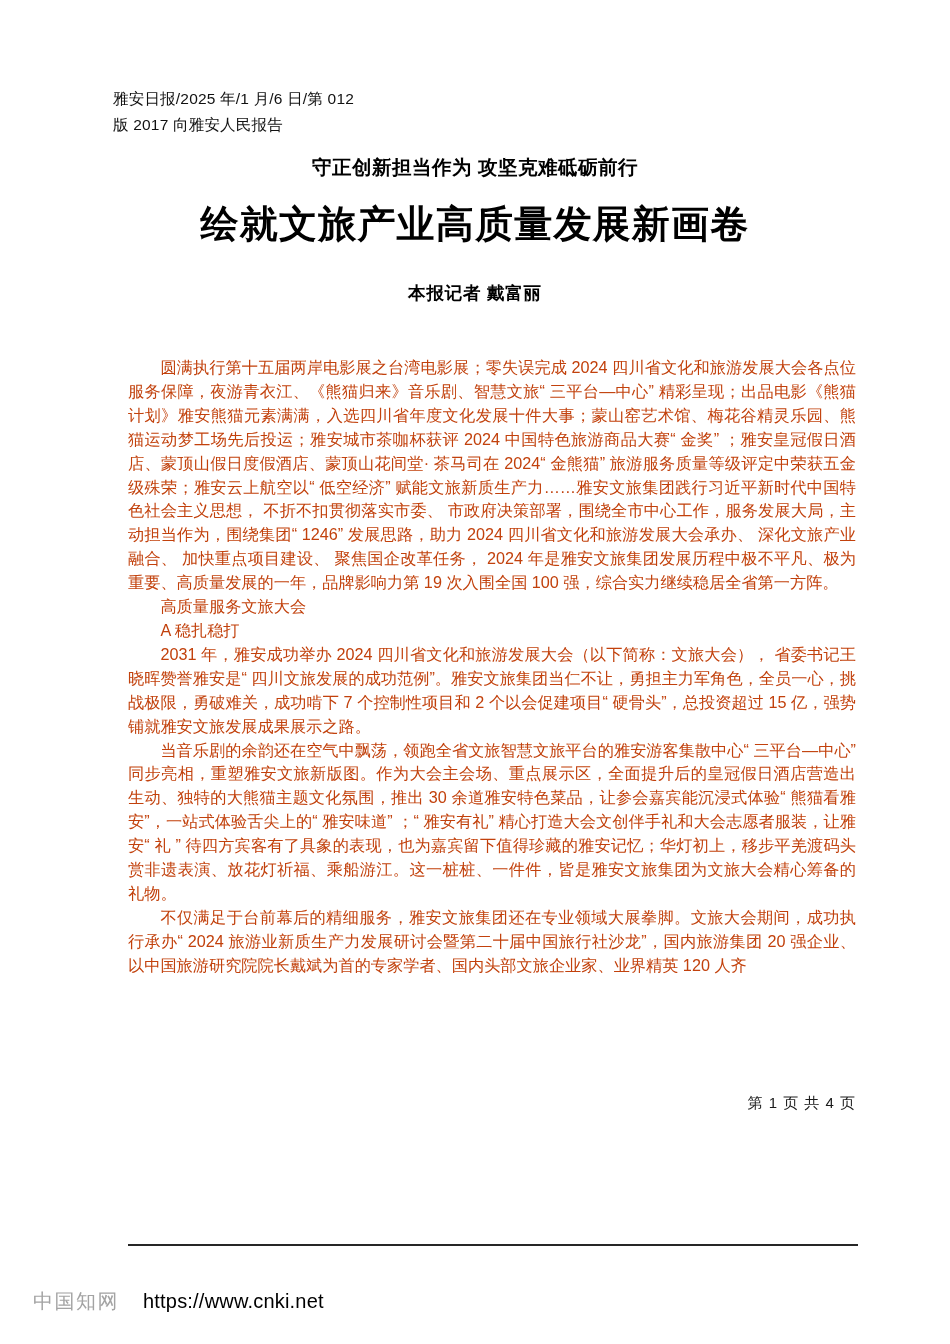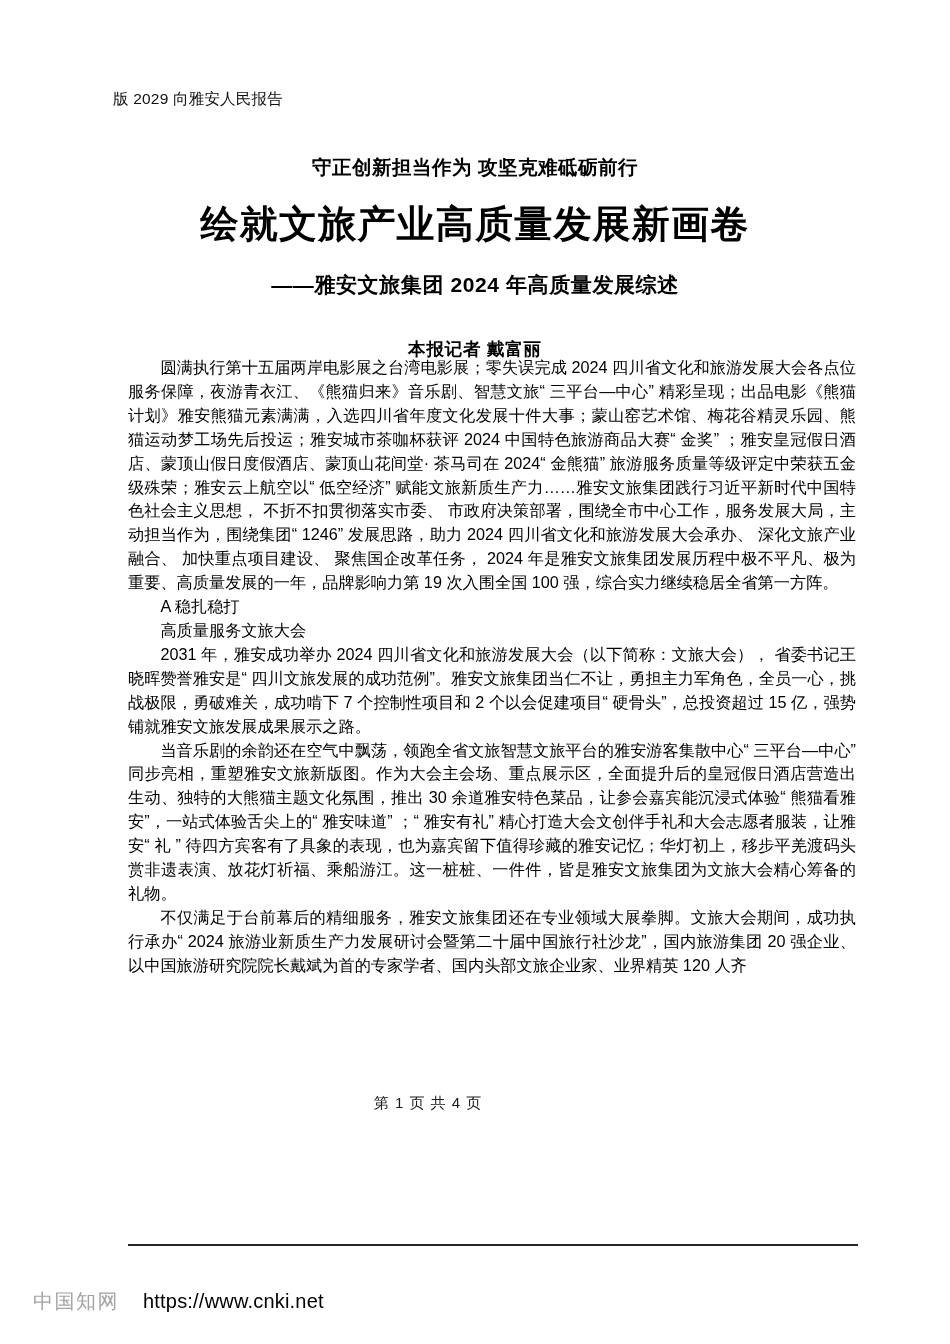--- a/index.html
+++ b/index.html
@@ -147,6 +147,7 @@
 <div class="page">
 
   <div class="masthead">
+    <div>雅安日报/2025 年/1 月/6 日/第 012</div>
     <div>版 2029  向雅安人民报告</div>
   </div>
 

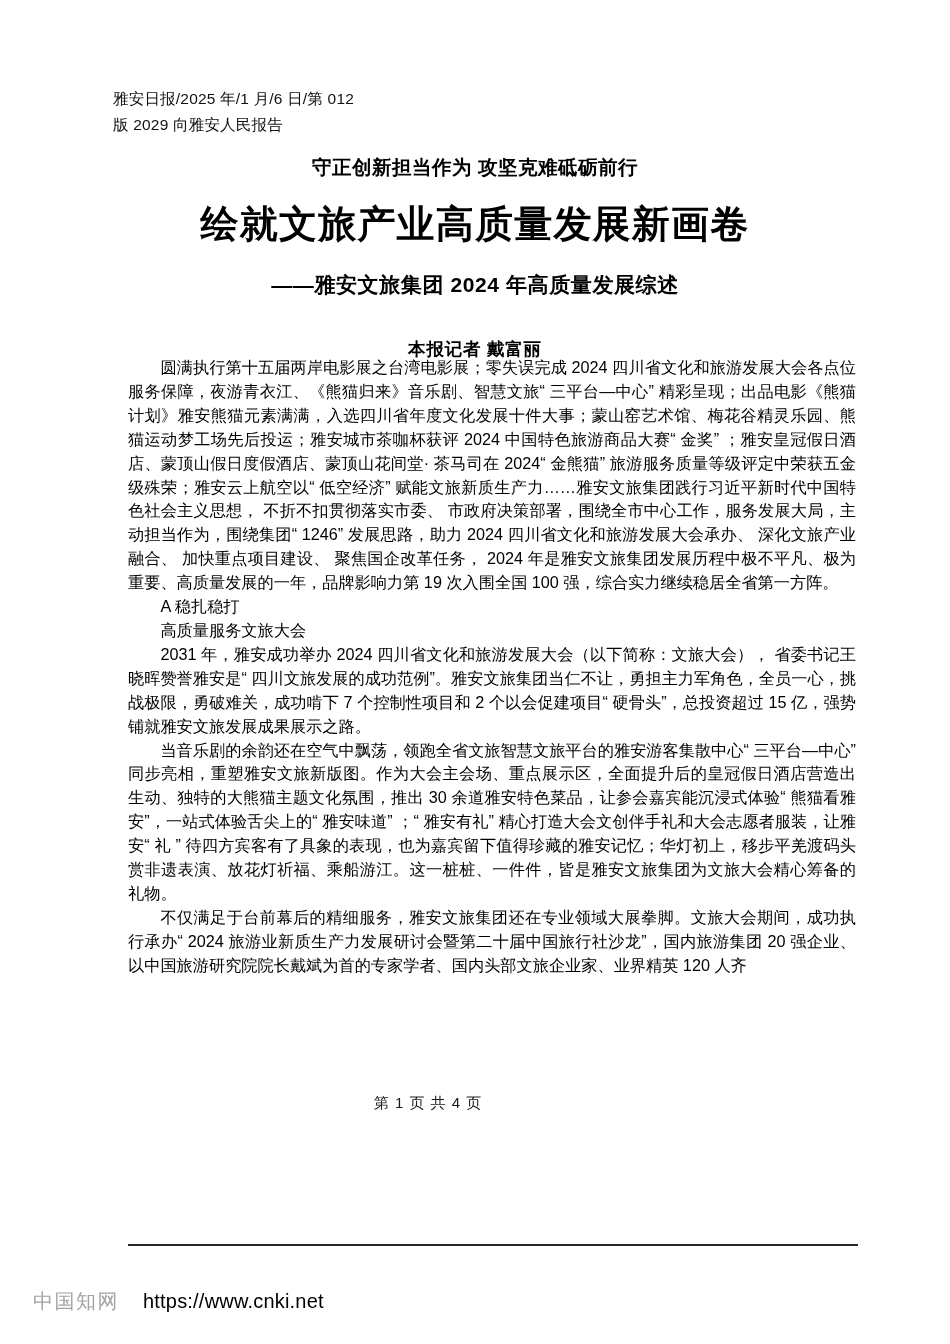--- a/index.html
+++ b/index.html
@@ -148,7 +148,7 @@
 
   <div class="masthead">
     <div>雅安日报/2025 年/1 月/6 日/第 012</div>
-    <div>版 2029  向雅安人民报告</div>
+    <div>版 2017  向雅安人民报告</div>
   </div>
 
   <div class="title-block">

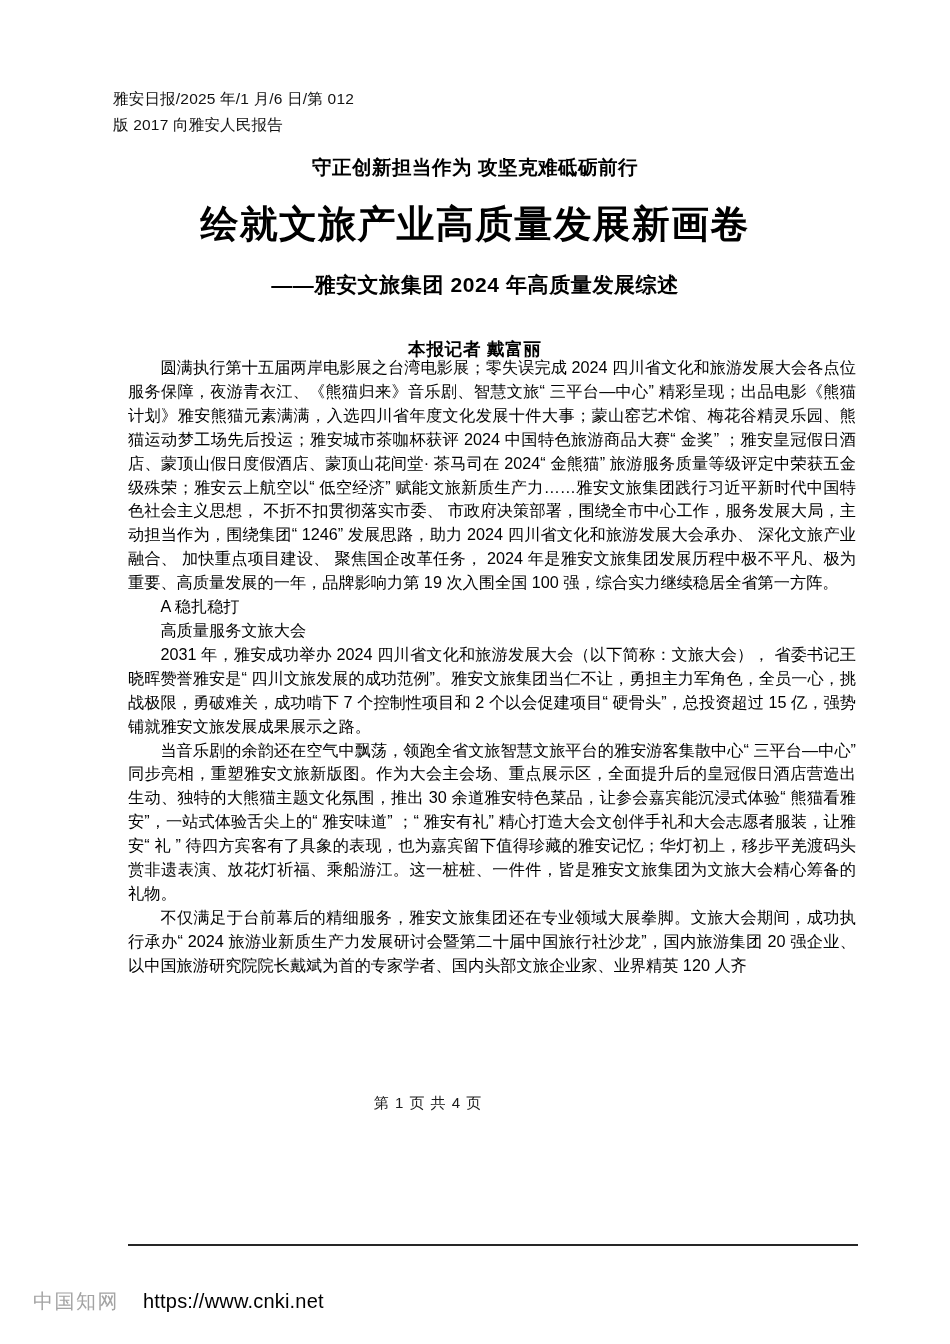--- a/index.html
+++ b/index.html
@@ -154,7 +154,6 @@
   <div class="title-block">
     <div class="kicker">守正创新担当作为  攻坚克难砥砺前行</div>
     <div class="headline">绘就文旅产业高质量发展新画卷</div>
-    <div class="subhead">——雅安文旅集团 2024 年高质量发展综述</div>
     <div class="byline">本报记者  戴富丽</div>
   </div>
 

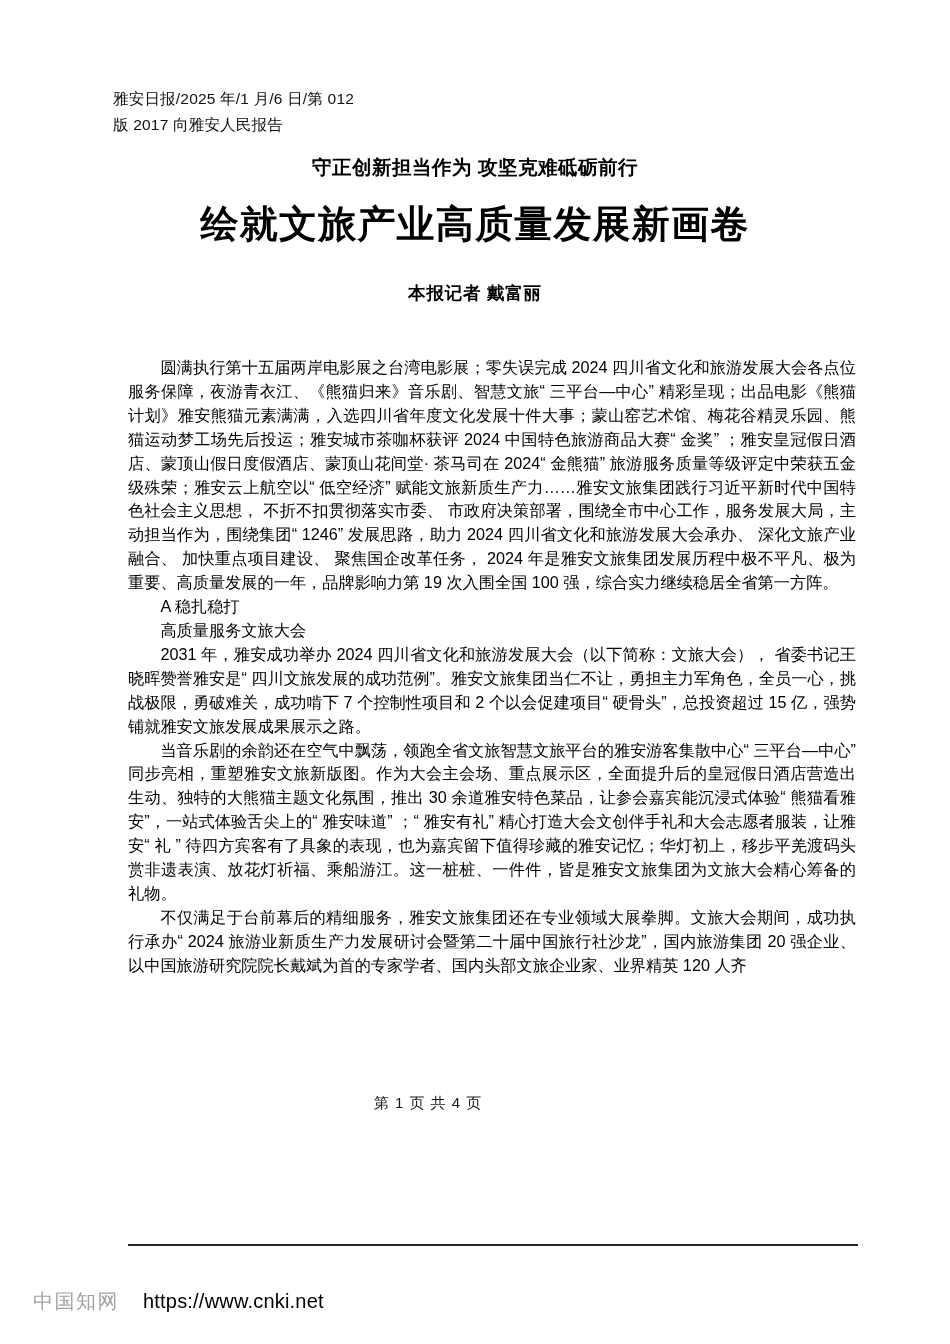--- a/index.html
+++ b/index.html
@@ -86,7 +86,7 @@
     line-height: 23.9px;
     text-align: justify;
     text-justify: inter-character;
-    color: #000000;
+    color: #c2410c;
   }
   .body-text p {
     margin: 0;

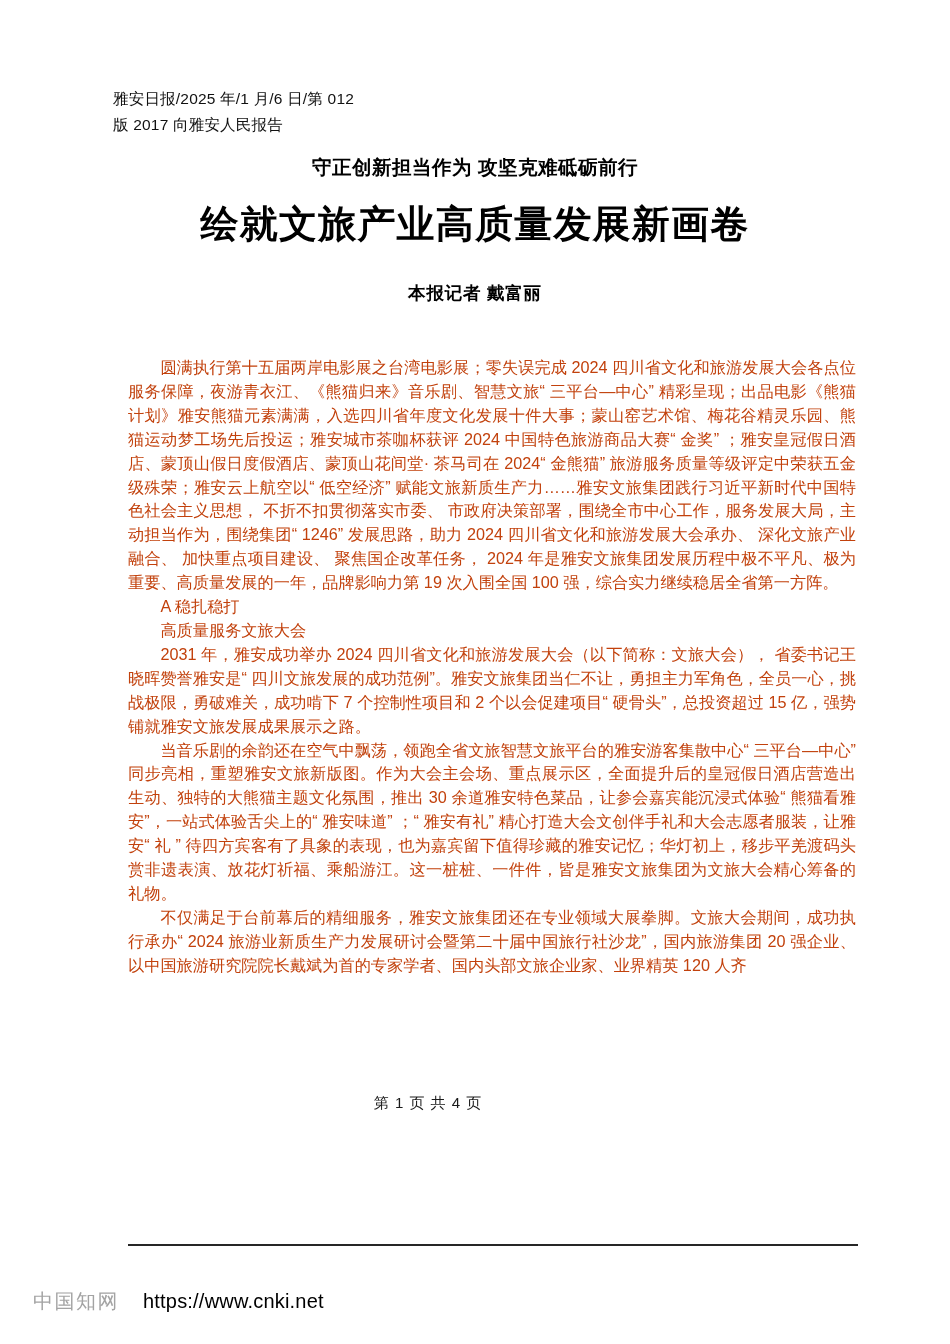--- a/index.html
+++ b/index.html
@@ -159,8 +159,8 @@
 
   <div class="body-text">
     <p>圆满执行第十五届两岸电影展之台湾电影展；零失误完成 2024 四川省文化和旅游发展大会各点位服务保障，夜游青衣江、《熊猫归来》音乐剧、智慧文旅“ 三平台—中心” 精彩呈现；出品电影《熊猫计划》雅安熊猫元素满满，入选四川省年度文化发展十件大事；蒙山窑艺术馆、梅花谷精灵乐园、熊猫运动梦工场先后投运；雅安城市茶咖杯获评 2024 中国特色旅游商品大赛“ 金奖” ；雅安皇冠假日酒店、蒙顶山假日度假酒店、蒙顶山花间堂· 茶马司在 2024“ 金熊猫” 旅游服务质量等级评定中荣获五金级殊荣；雅安云上航空以“ 低空经济” 赋能文旅新质生产力……雅安文旅集团践行习近平新时代中国特色社会主义思想， 不折不扣贯彻落实市委、 市政府决策部署，围绕全市中心工作，服务发展大局，主动担当作为，围绕集团“ 1246” 发展思路，助力 2024 四川省文化和旅游发展大会承办、 深化文旅产业融合、 加快重点项目建设、 聚焦国企改革任务， 2024 年是雅安文旅集团发展历程中极不平凡、极为重要、高质量发展的一年，品牌影响力第 19 次入围全国 100 强，综合实力继续稳居全省第一方阵。</p>
+    <p class="sec">高质量服务文旅大会</p>
     <p class="sec">A 稳扎稳打</p>
-    <p class="sec">高质量服务文旅大会</p>
     <p>2031 年，雅安成功举办 2024 四川省文化和旅游发展大会（以下简称：文旅大会）， 省委书记王晓晖赞誉雅安是“ 四川文旅发展的成功范例”。雅安文旅集团当仁不让，勇担主力军角色，全员一心，挑战极限，勇破难关，成功啃下 7 个控制性项目和 2 个以会促建项目“ 硬骨头”，总投资超过 15 亿，强势铺就雅安文旅发展成果展示之路。</p>
     <p>当音乐剧的余韵还在空气中飘荡，领跑全省文旅智慧文旅平台的雅安游客集散中心“ 三平台—中心” 同步亮相，重塑雅安文旅新版图。作为大会主会场、重点展示区，全面提升后的皇冠假日酒店营造出生动、独特的大熊猫主题文化氛围，推出 30 余道雅安特色菜品，让参会嘉宾能沉浸式体验“ 熊猫看雅安”，一站式体验舌尖上的“ 雅安味道” ；“ 雅安有礼” 精心打造大会文创伴手礼和大会志愿者服装，让雅安“ 礼 ” 待四方宾客有了具象的表现，也为嘉宾留下值得珍藏的雅安记忆；华灯初上，移步平羌渡码头赏非遗表演、放花灯祈福、乘船游江。这一桩桩、一件件，皆是雅安文旅集团为文旅大会精心筹备的礼物。</p>
     <p>不仅满足于台前幕后的精细服务，雅安文旅集团还在专业领域大展拳脚。文旅大会期间，成功执行承办“ 2024 旅游业新质生产力发展研讨会暨第二十届中国旅行社沙龙”，国内旅游集团 20 强企业、以中国旅游研究院院长戴斌为首的专家学者、国内头部文旅企业家、业界精英 120 人齐</p>

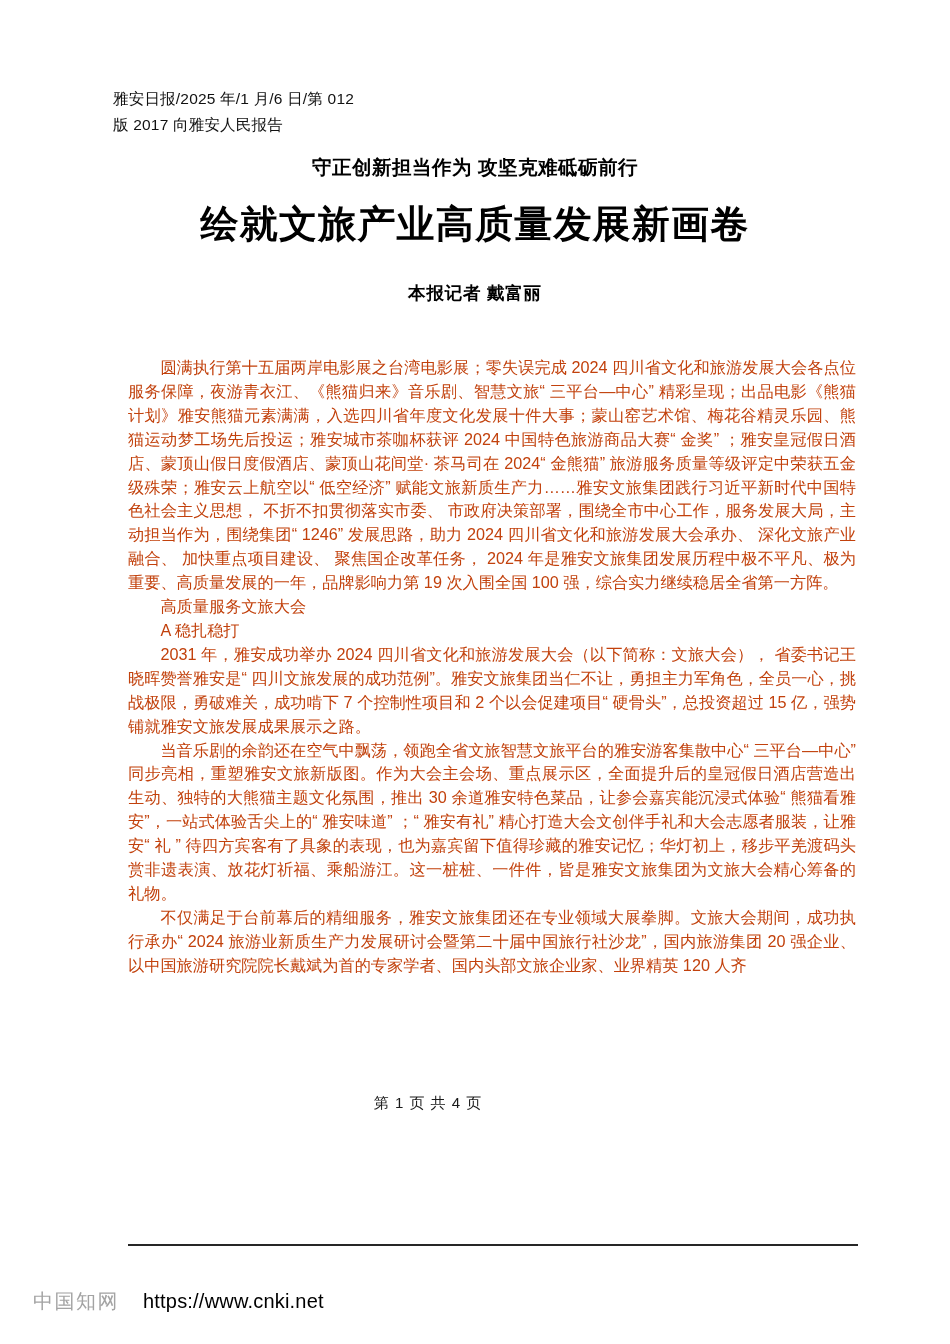--- a/index.html
+++ b/index.html
@@ -104,7 +104,7 @@
     left: 0;
     top: 1094px;
     width: 856px;
-    text-align: center;
+    text-align: right;
     font-size: 15px;
     letter-spacing: 1px;
     color: #1a1a1a;

